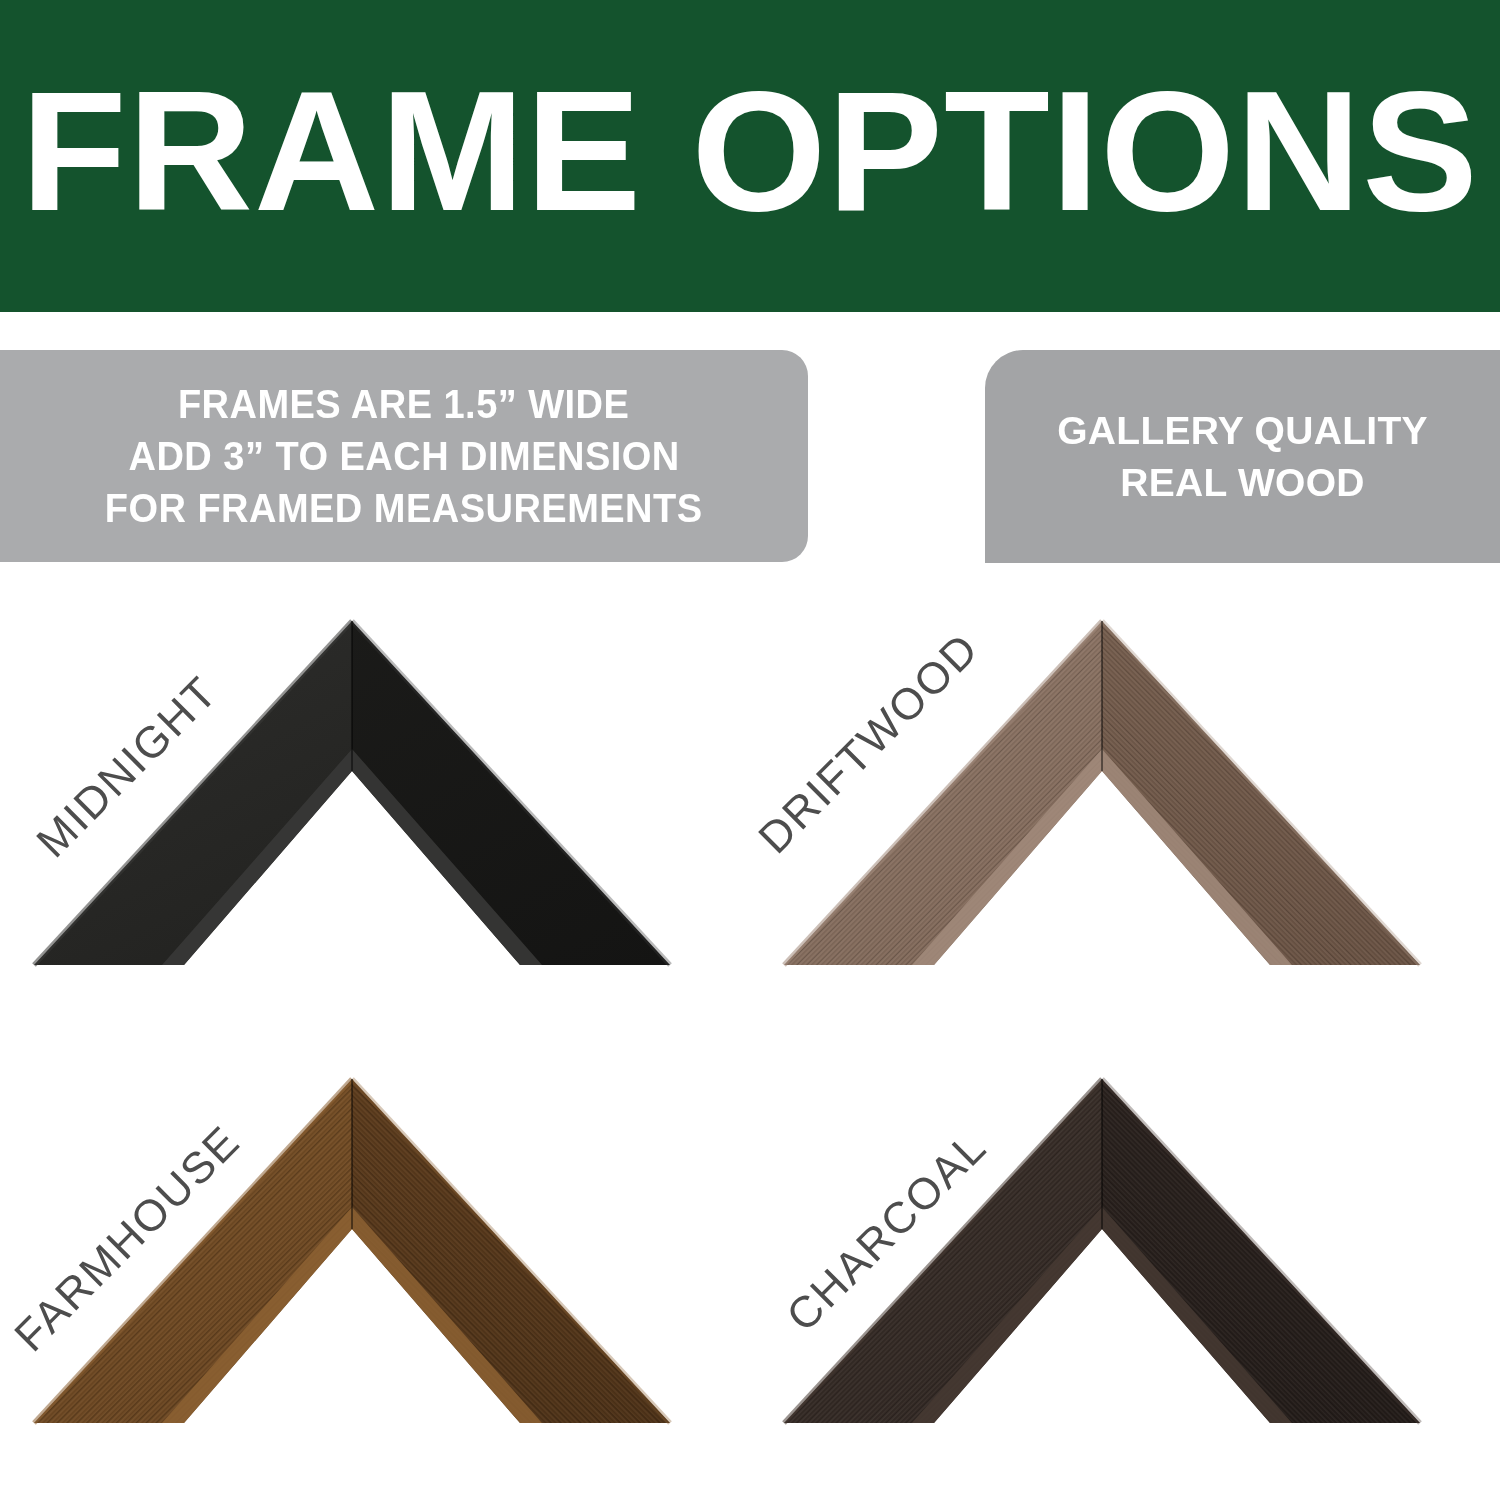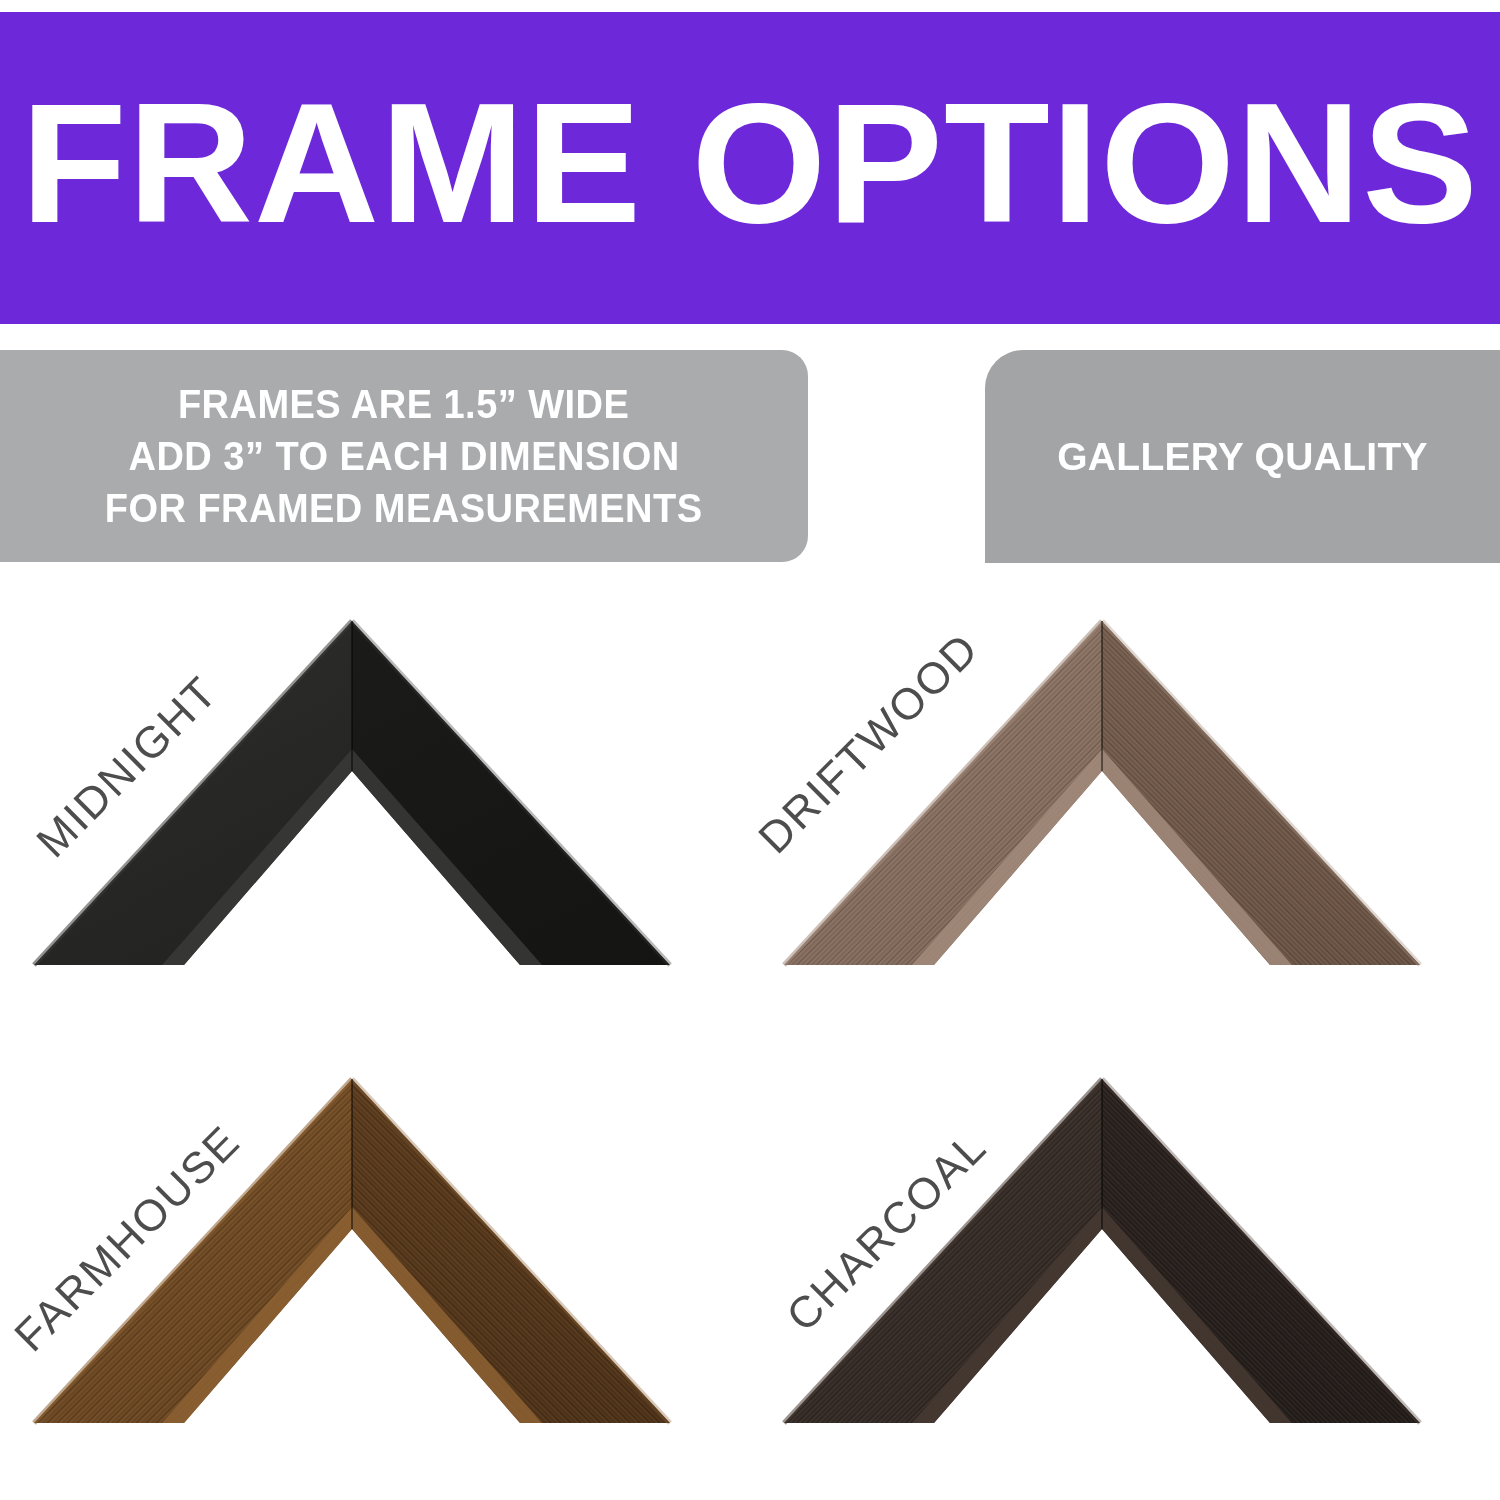--- a/index.html
+++ b/index.html
@@ -93,7 +93,7 @@
 </head>
 <body>
 
-<div class="banner" style="background: #6d28d9; margin-top: 12px;">
+<div class="banner" style="background: #14532d;">
   <div class="banner-title" style="color: rgb(255, 255, 255);">FRAME OPTIONS</div>
 </div>
 

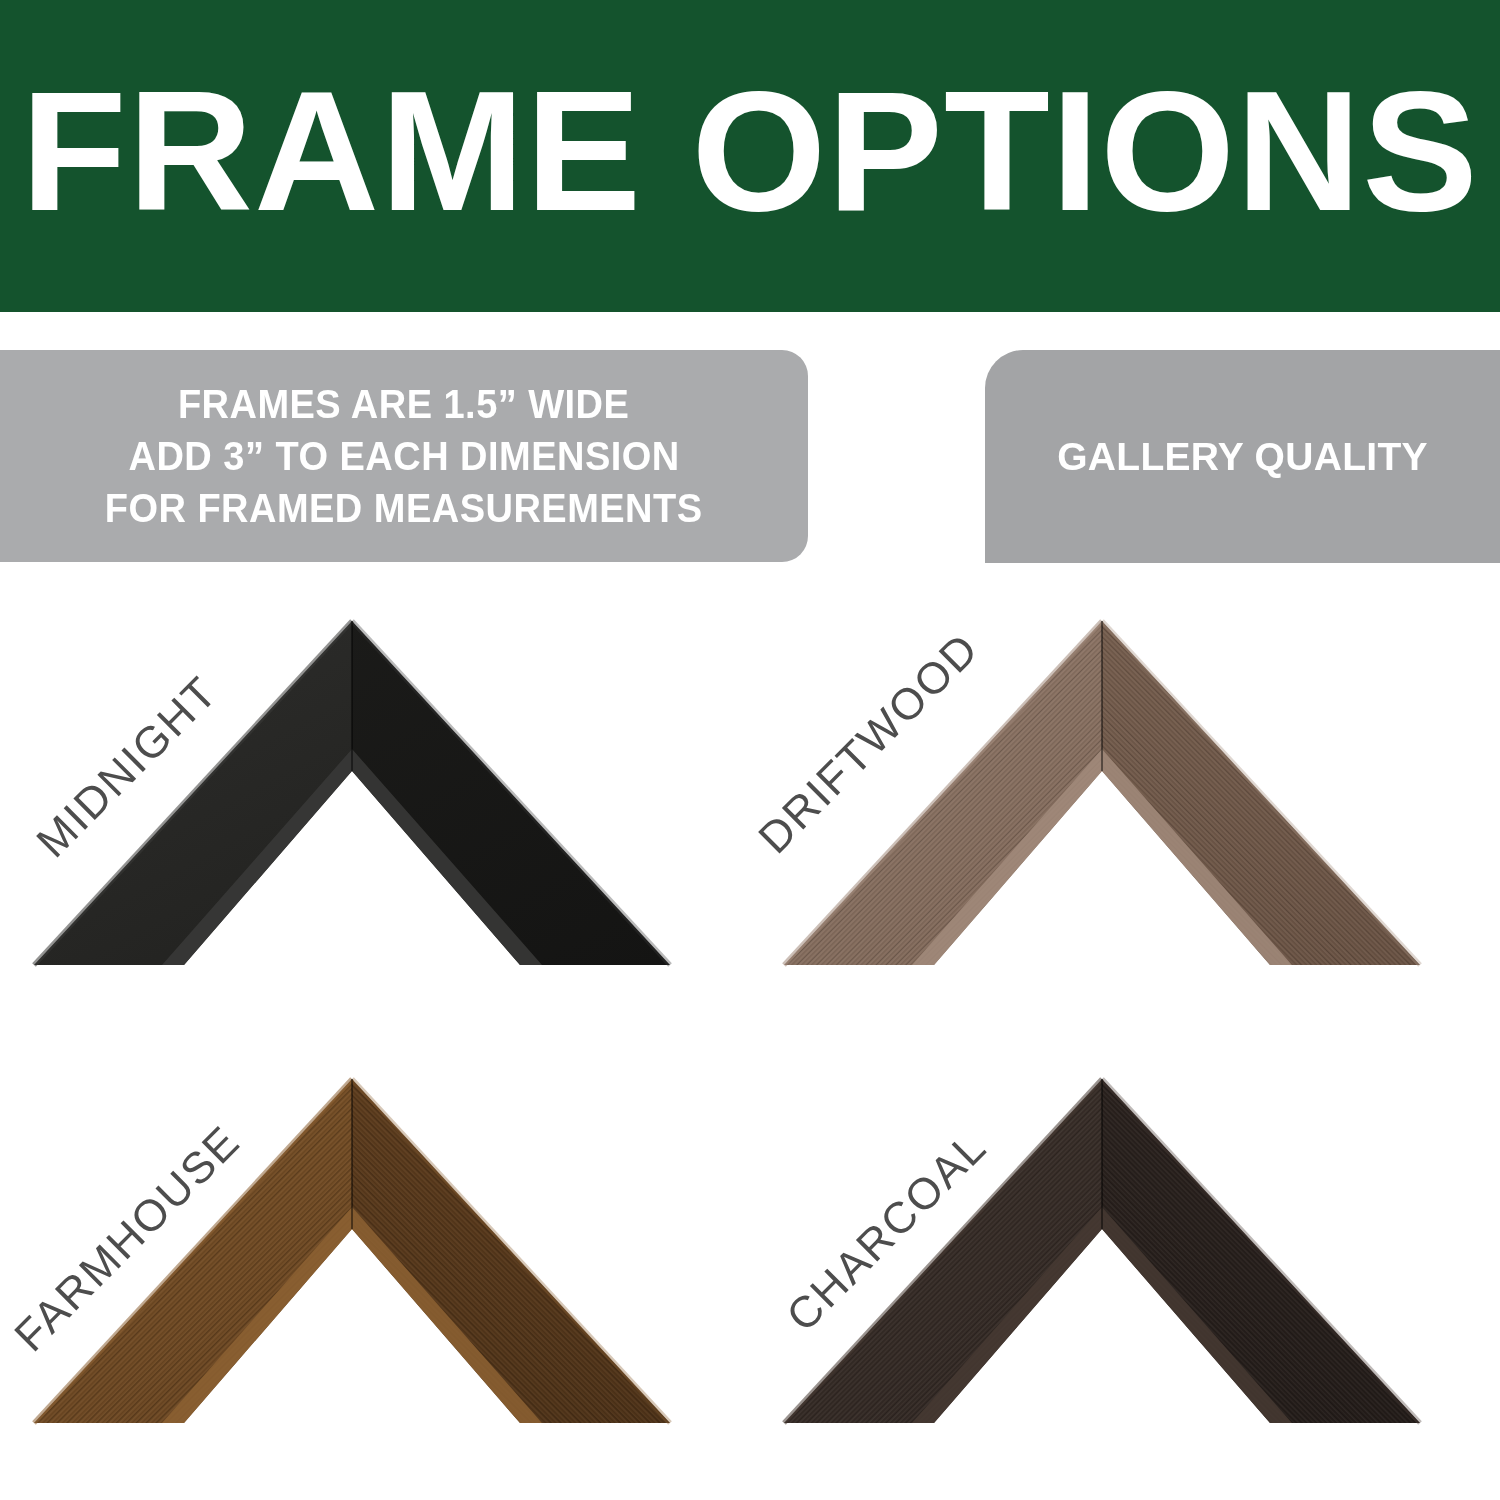--- a/index.html
+++ b/index.html
@@ -105,6 +105,7 @@
 
 <div class="info-box info-right" style="background: rgb(163, 164, 166);">
   <div class="line">GALLERY QUALITY</div>
+  <div class="line">REAL WOOD</div>
 </div>
 
 <div class="samples">

